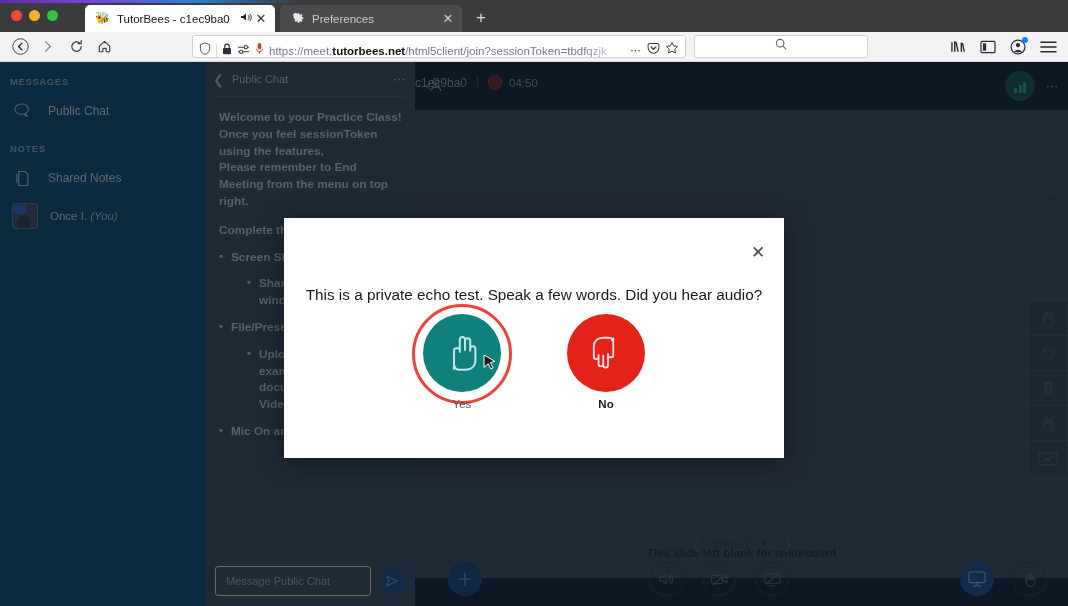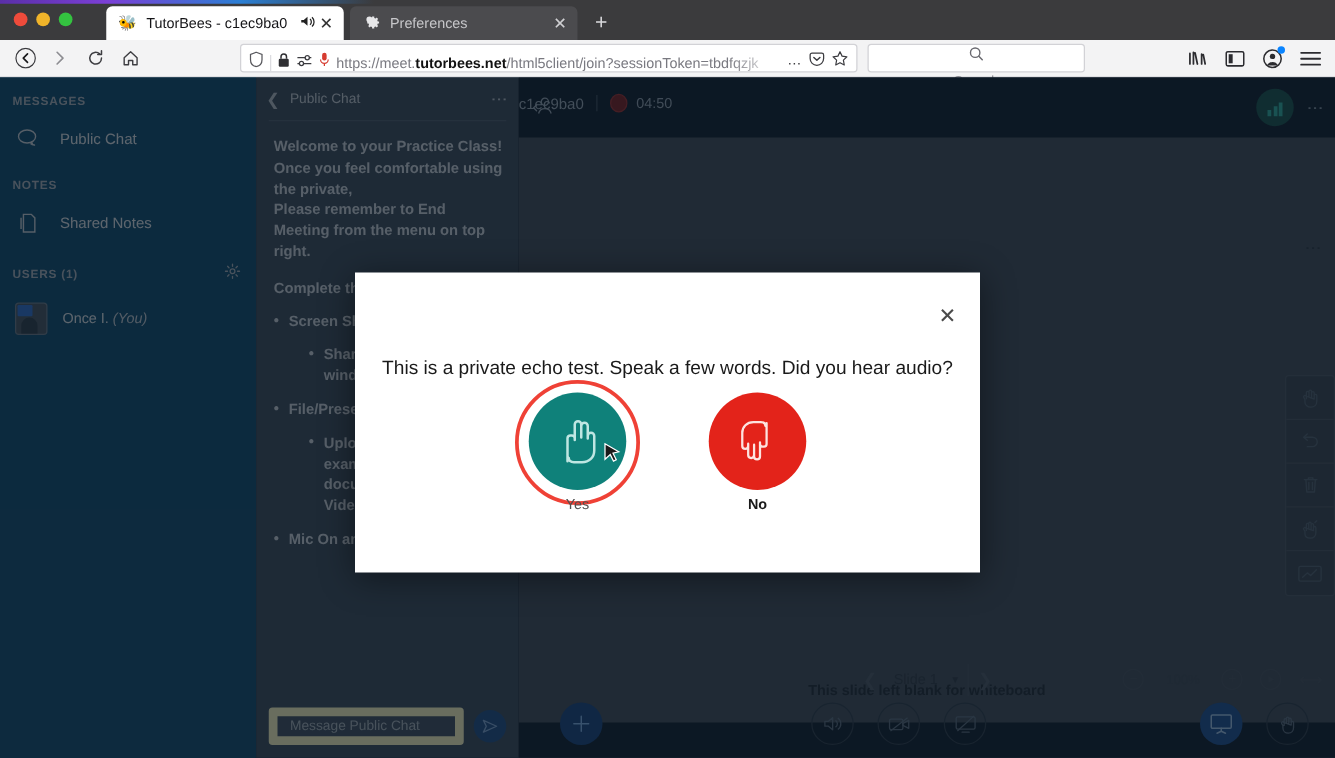--- a/index.html
+++ b/index.html
@@ -365,7 +365,7 @@
     <div class="chat-div"></div>
     <div class="chat-body">
       <p>Welcome to your Practice Class!</p>
-      <p>Once you feel comfortable using the private,</p>
+      <p>Once you feel sessionToken using the features,</p>
       <p>Please remember to End Meeting from the menu on top right.</p>
       <p class="spacer"></p>
       <p>Complete th</p>

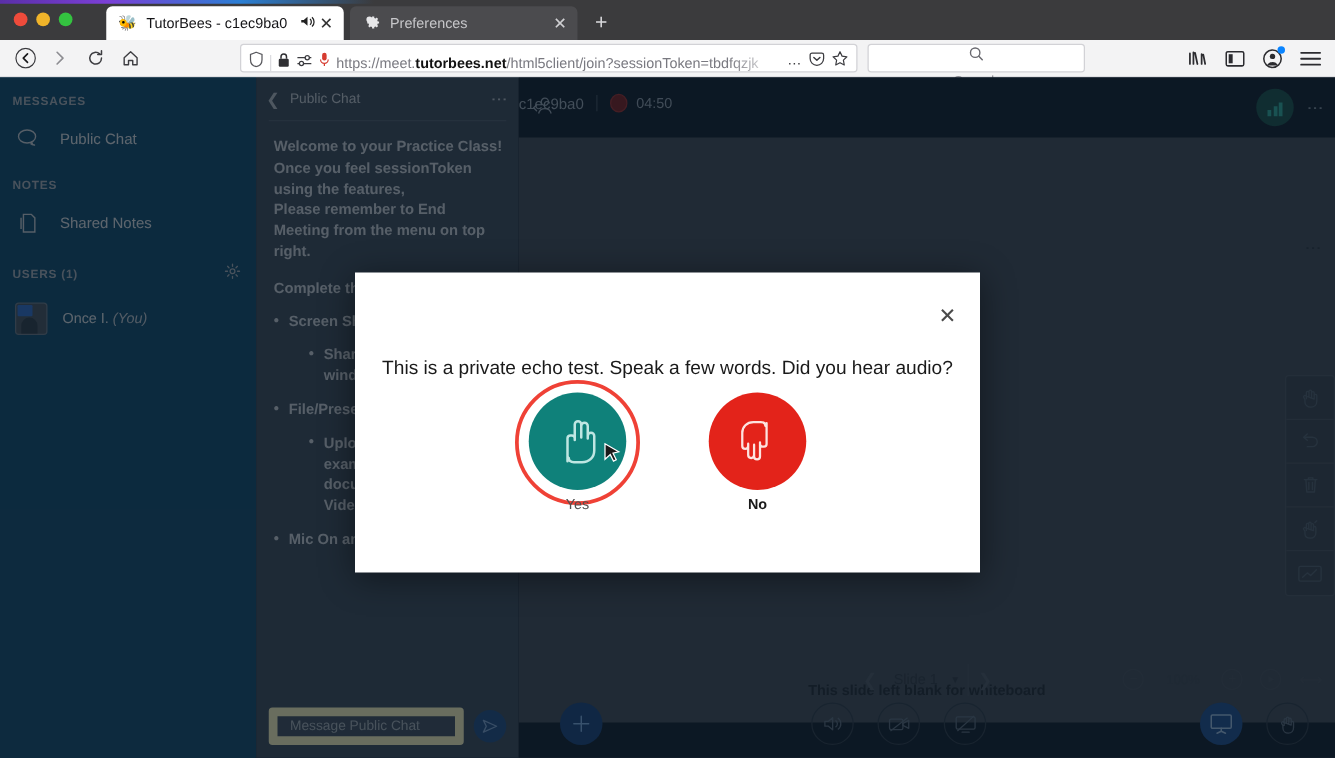--- a/index.html
+++ b/index.html
@@ -337,15 +337,6 @@
       <span class="lbl">Shared Notes</span>
     </div>
 
-    <div class="users-hdr">
-      <span class="ut">USERS (1)</span>
-      <span>
-        <svg width="14" height="14" viewBox="0 0 16 16">
-            <circle cx="8" cy="8" r="2.2" fill="none" stroke="#aab3bd" stroke-width="1.2"></circle>
-            <path d="M8 1.6v1.8M8 12.6v1.8M1.6 8h1.8M12.6 8h1.8M3.5 3.5l1.3 1.3M11.2 11.2l1.3 1.3M12.5 3.5l-1.3 1.3M4.8 11.2l-1.3 1.3" stroke="#aab3bd" stroke-width="1.2" stroke-linecap="round"></path>
-          </svg>
-      </span>
-    </div>
 
     <div class="user-row">
       <span class="avatar">

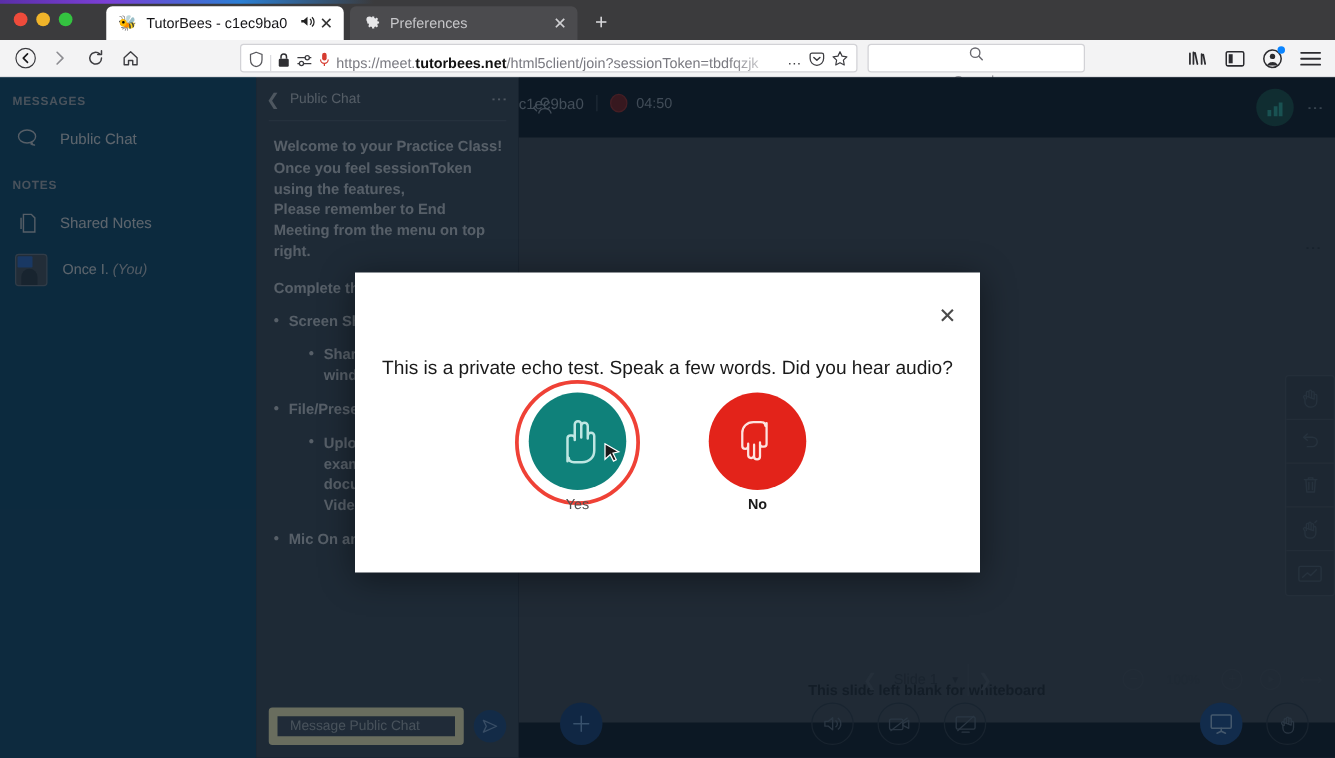--- a/index.html
+++ b/index.html
@@ -92,7 +92,7 @@
   .chat-body ul ul { margin-left:16px; margin-top:4px; }
   .composer { position:absolute; left:0; bottom:10px; width:210px; display:flex; align-items:center;
               padding:0 10px; gap:8px; }
-  .msg-input { flex:1 1 auto; height:30px; background:#3f4e5f; border:7px solid #fef9c3; border-radius:3px;
+  .msg-input { flex:1 1 auto; height:30px; background:#3f4e5f; border:1px solid #fef9c3; border-radius:3px;
                display:flex; align-items:center; padding:0 10px; }
   .msg-input span { font-size:11px; color:#a9b2bb; }
   .sendbtn { width:26px; height:26px; border-radius:50%; background:#1f4e86; display:flex;

